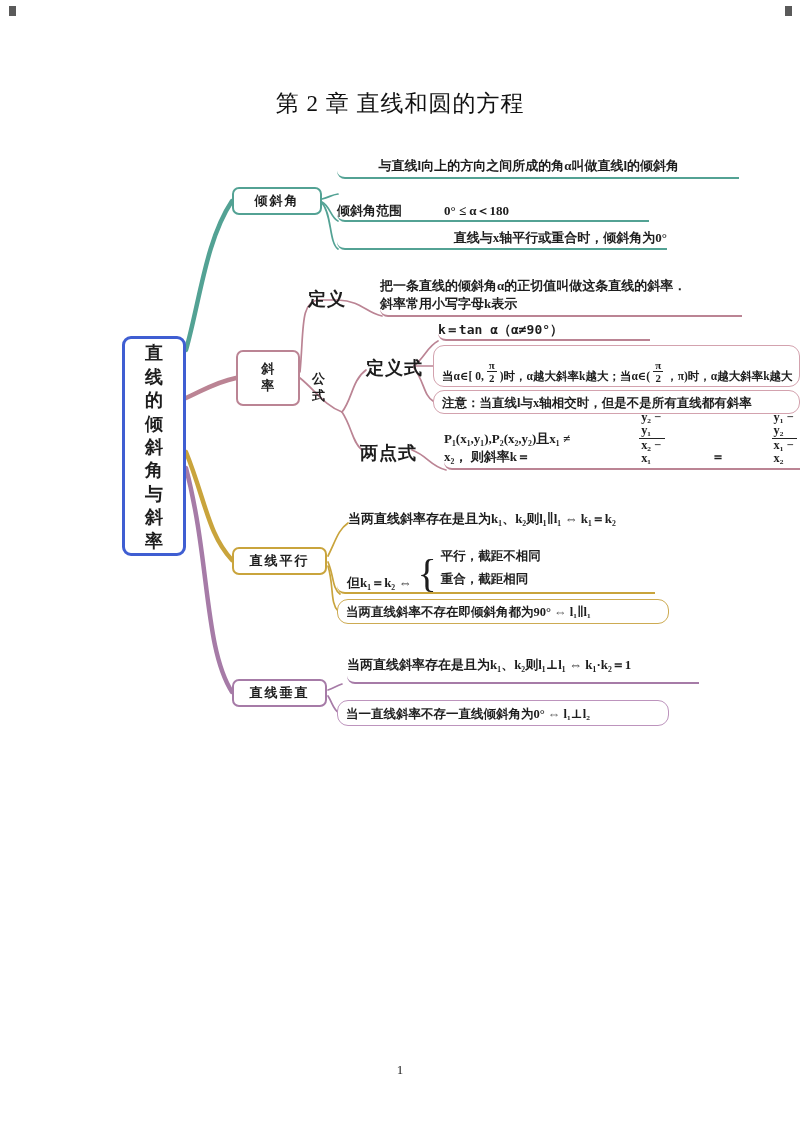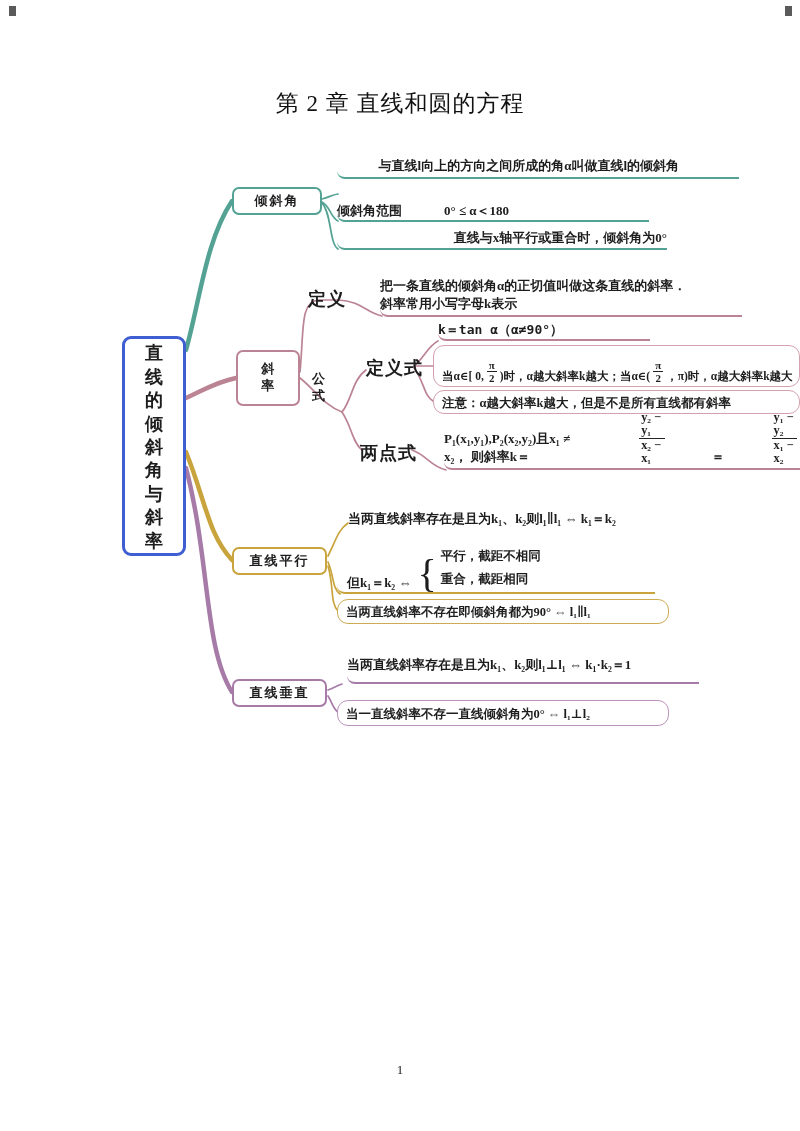--- a/index.html
+++ b/index.html
@@ -161,7 +161,7 @@
     <span>，π)时，α越大斜率k越大</span>
   </div>
 
-  <div class="abs row box b-rose" style="left:433px;top:390px;width:367px;height:24px;font-size:12.5px;line-height:20px;">注意：α越大斜率k越大，但是不是所有直线都有斜率</div>
+  <div class="abs row box b-rose" style="left:433px;top:390px;width:367px;height:24px;font-size:12.5px;line-height:20px;">注意：当直线l与x轴相交时，但是不是所有直线都有斜率</div>
 
   <div class="abs row u-rose flexrow" style="left:444px;top:428px;width:356px;height:42px;padding-bottom:2px;gap:44px;">
     <span>P₁(x₁,y₁),P₂(x₂,y₂)且x₁ ≠ x₂， 则斜率k＝</span>

